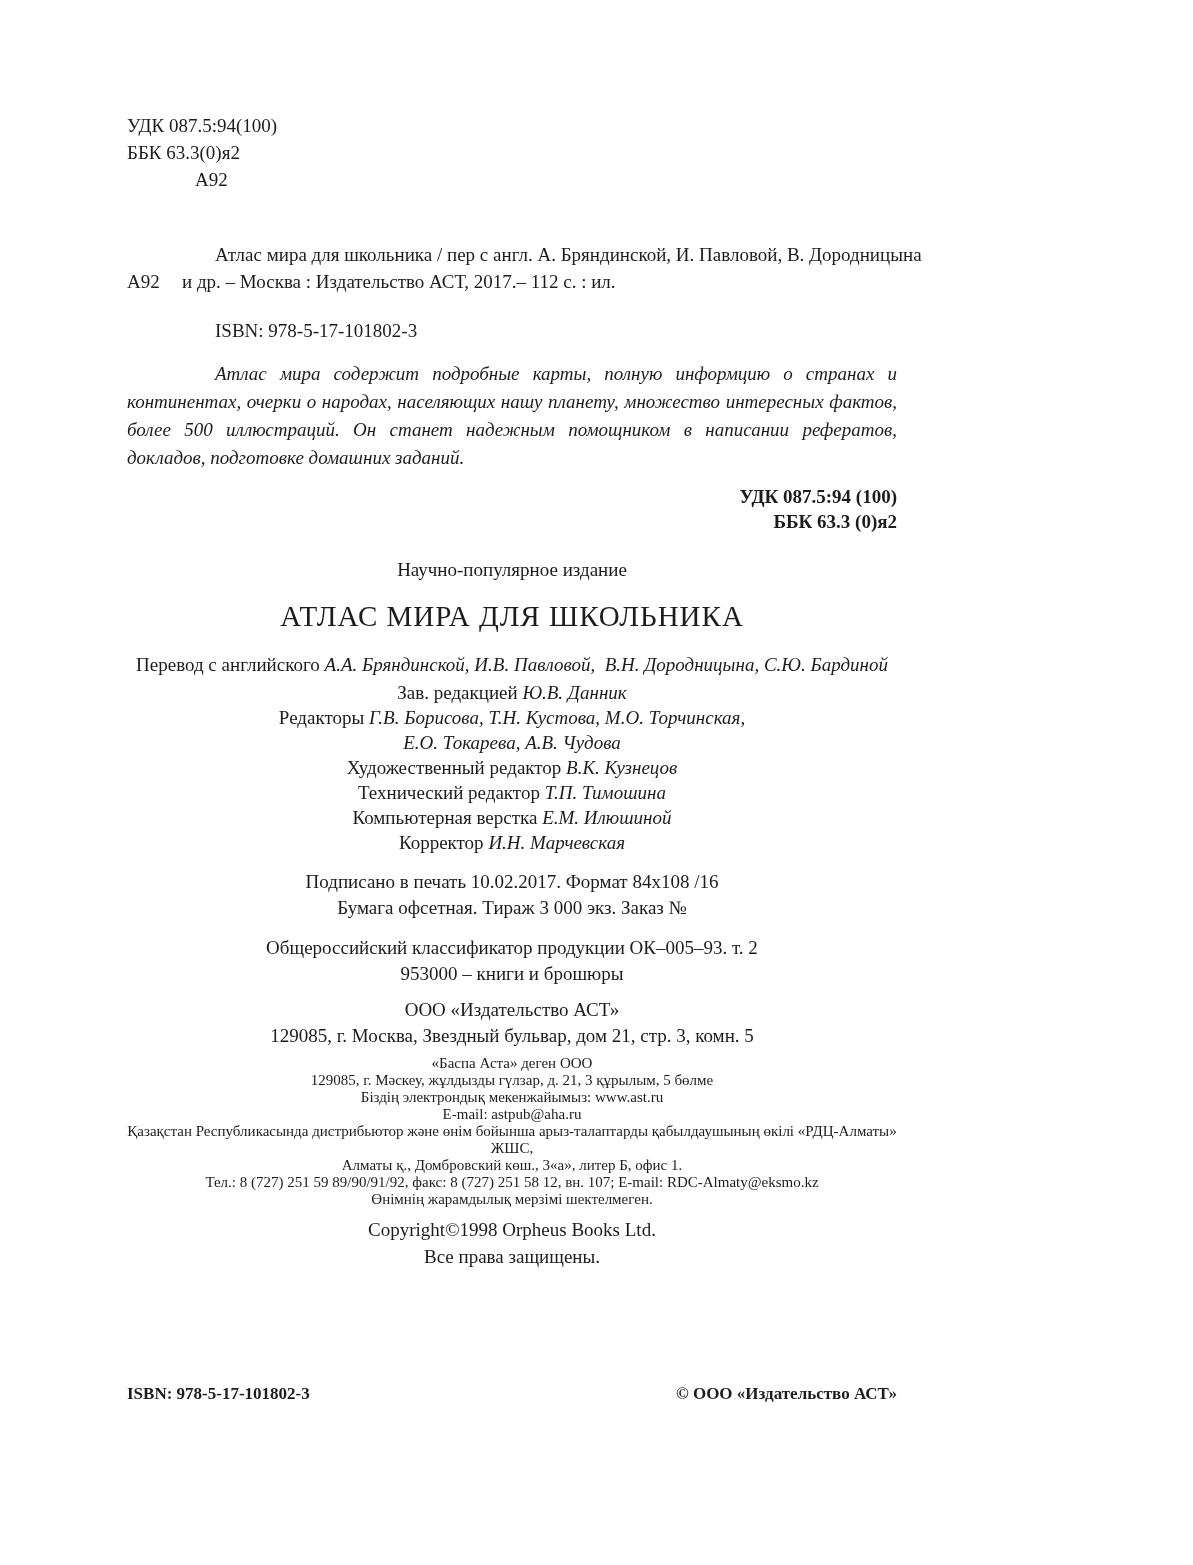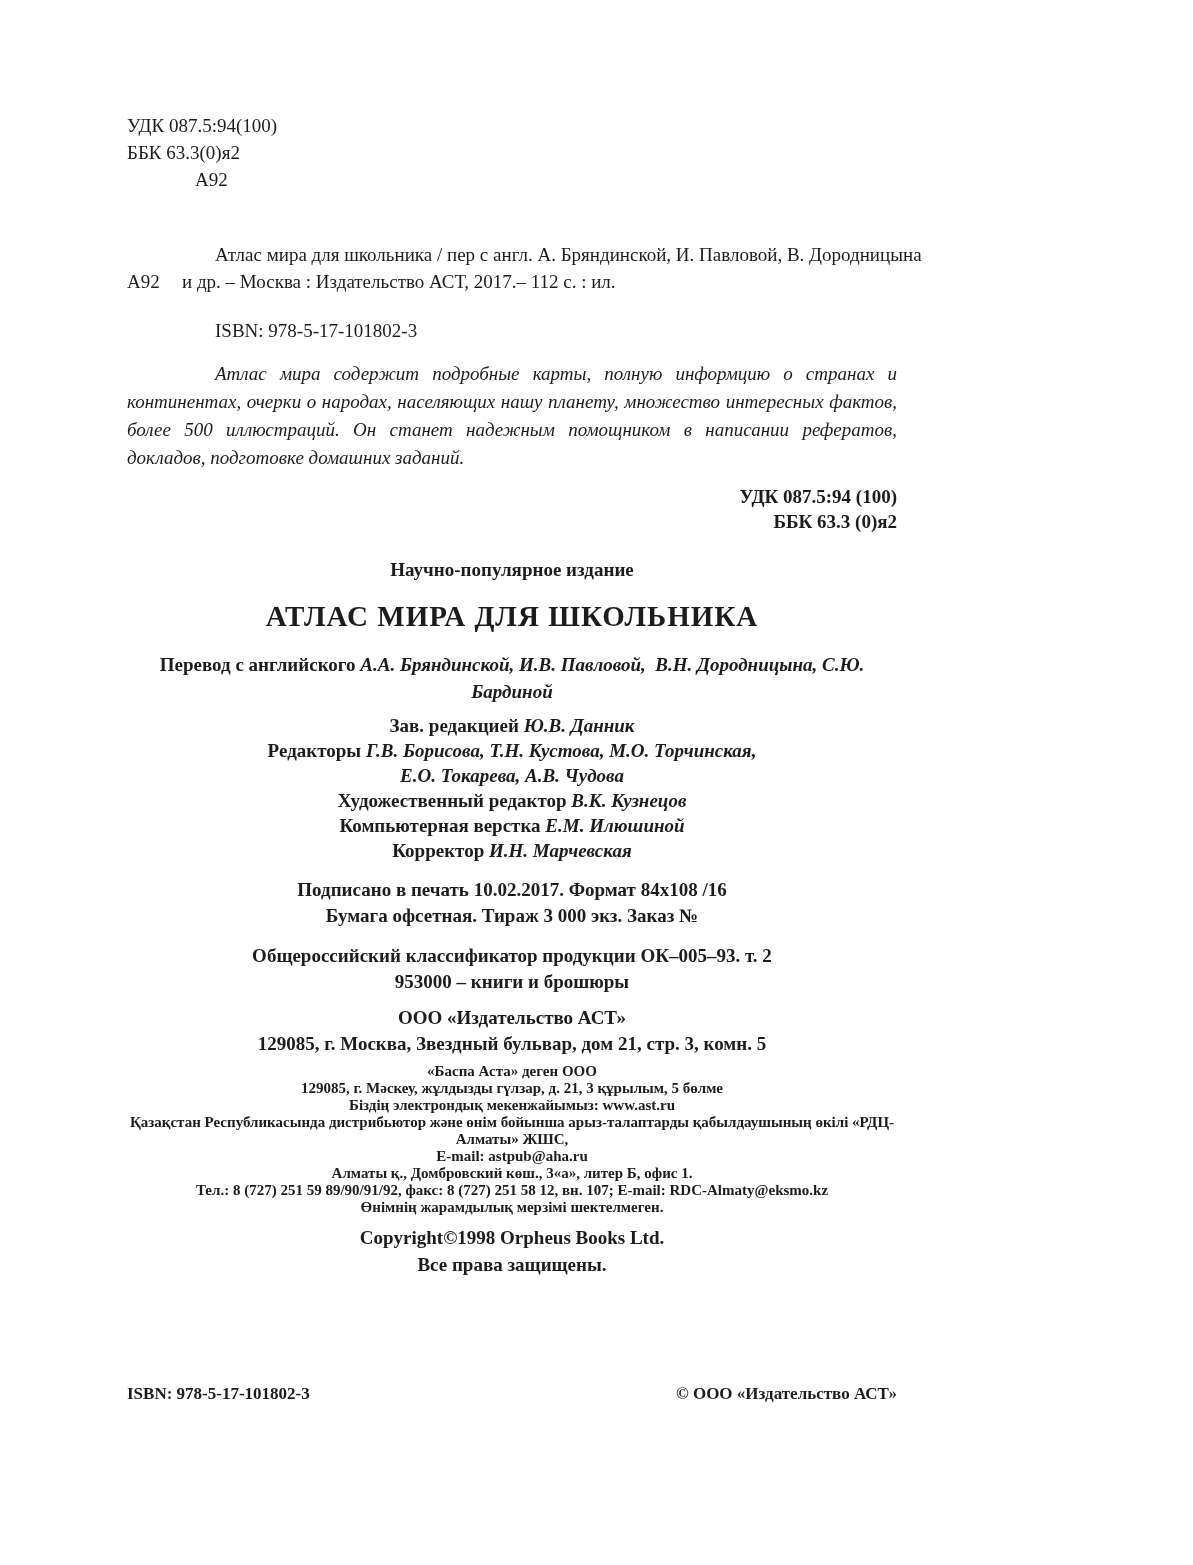--- a/index.html
+++ b/index.html
@@ -44,7 +44,7 @@
     line-height: 25px;
   }
 
-  .center { text-align: center; font-weight: bold; }
+  .center { text-align: center; }
 
   .edition-type { margin-top: 22px; }
 

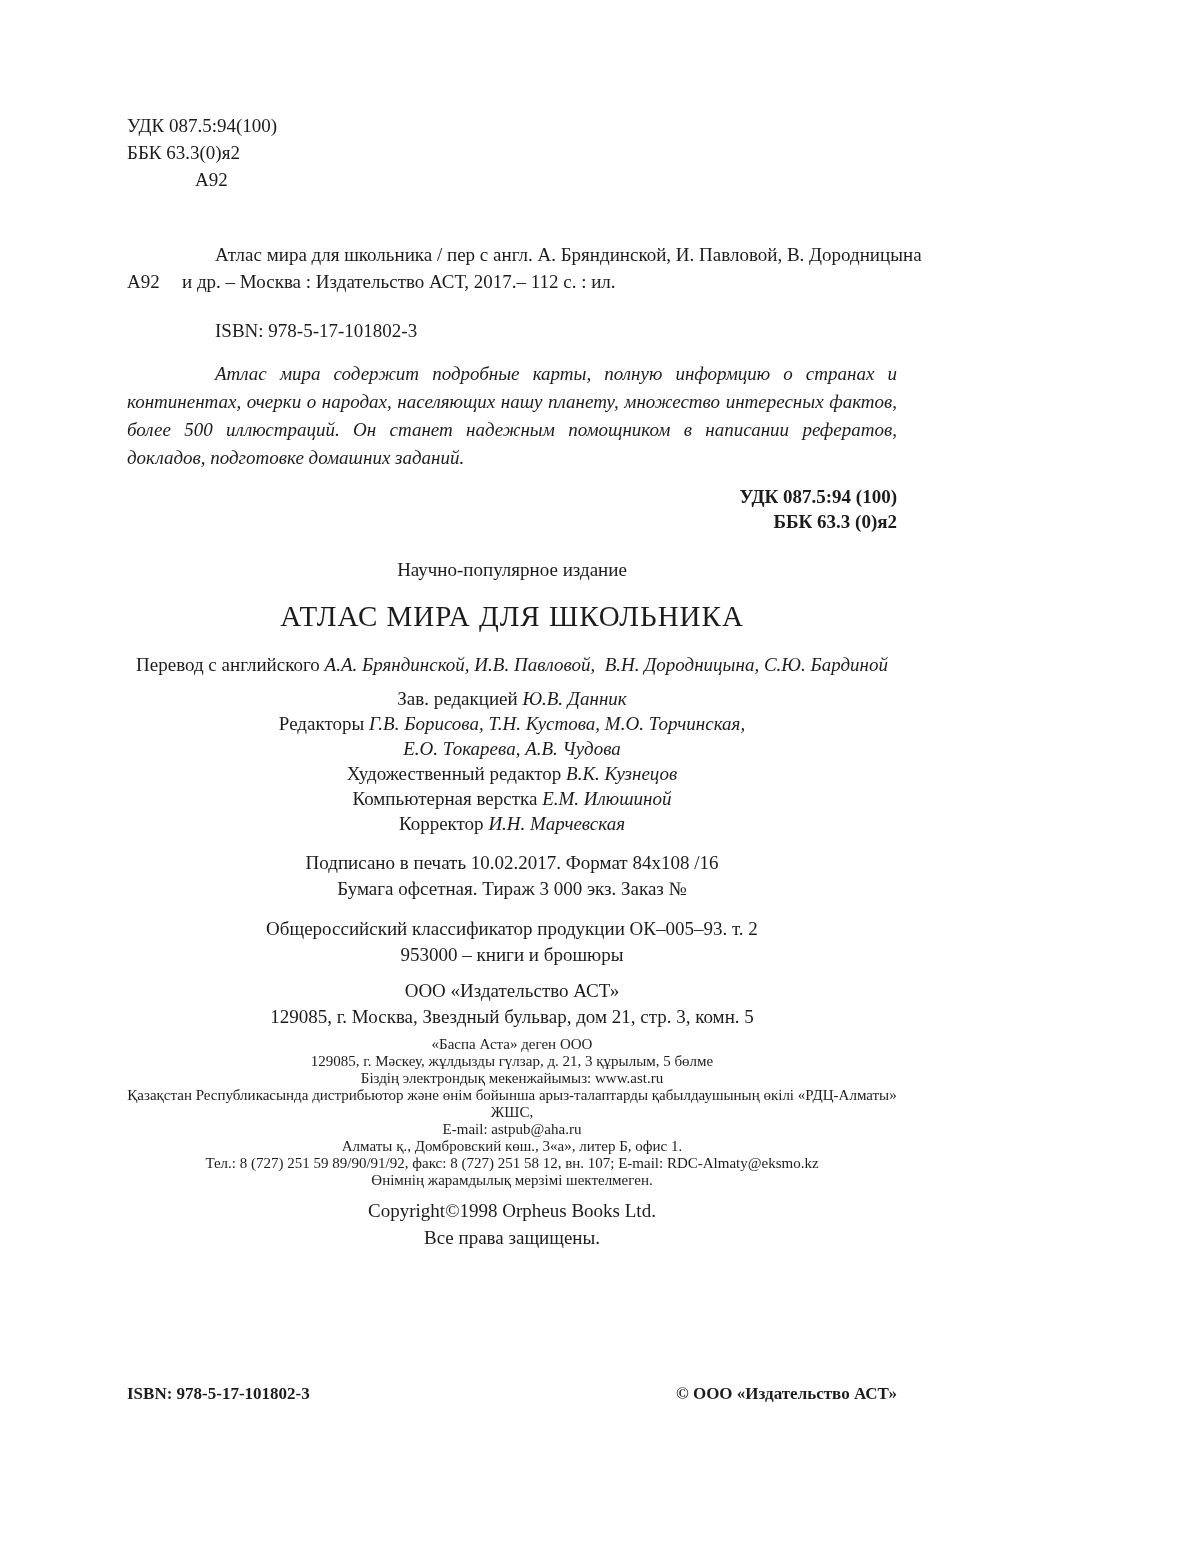--- a/index.html
+++ b/index.html
@@ -58,7 +58,7 @@
   .translation { margin-top: 20px; }
   .translation i, .credits i { font-style: italic; }
 
-  .credits { margin-top: 8px; line-height: 25px; }
+  .credits { margin-top: 2px; line-height: 25px; }
 
   .block2 { line-height: 26px; }
   .print-info { margin-top: 14px; }

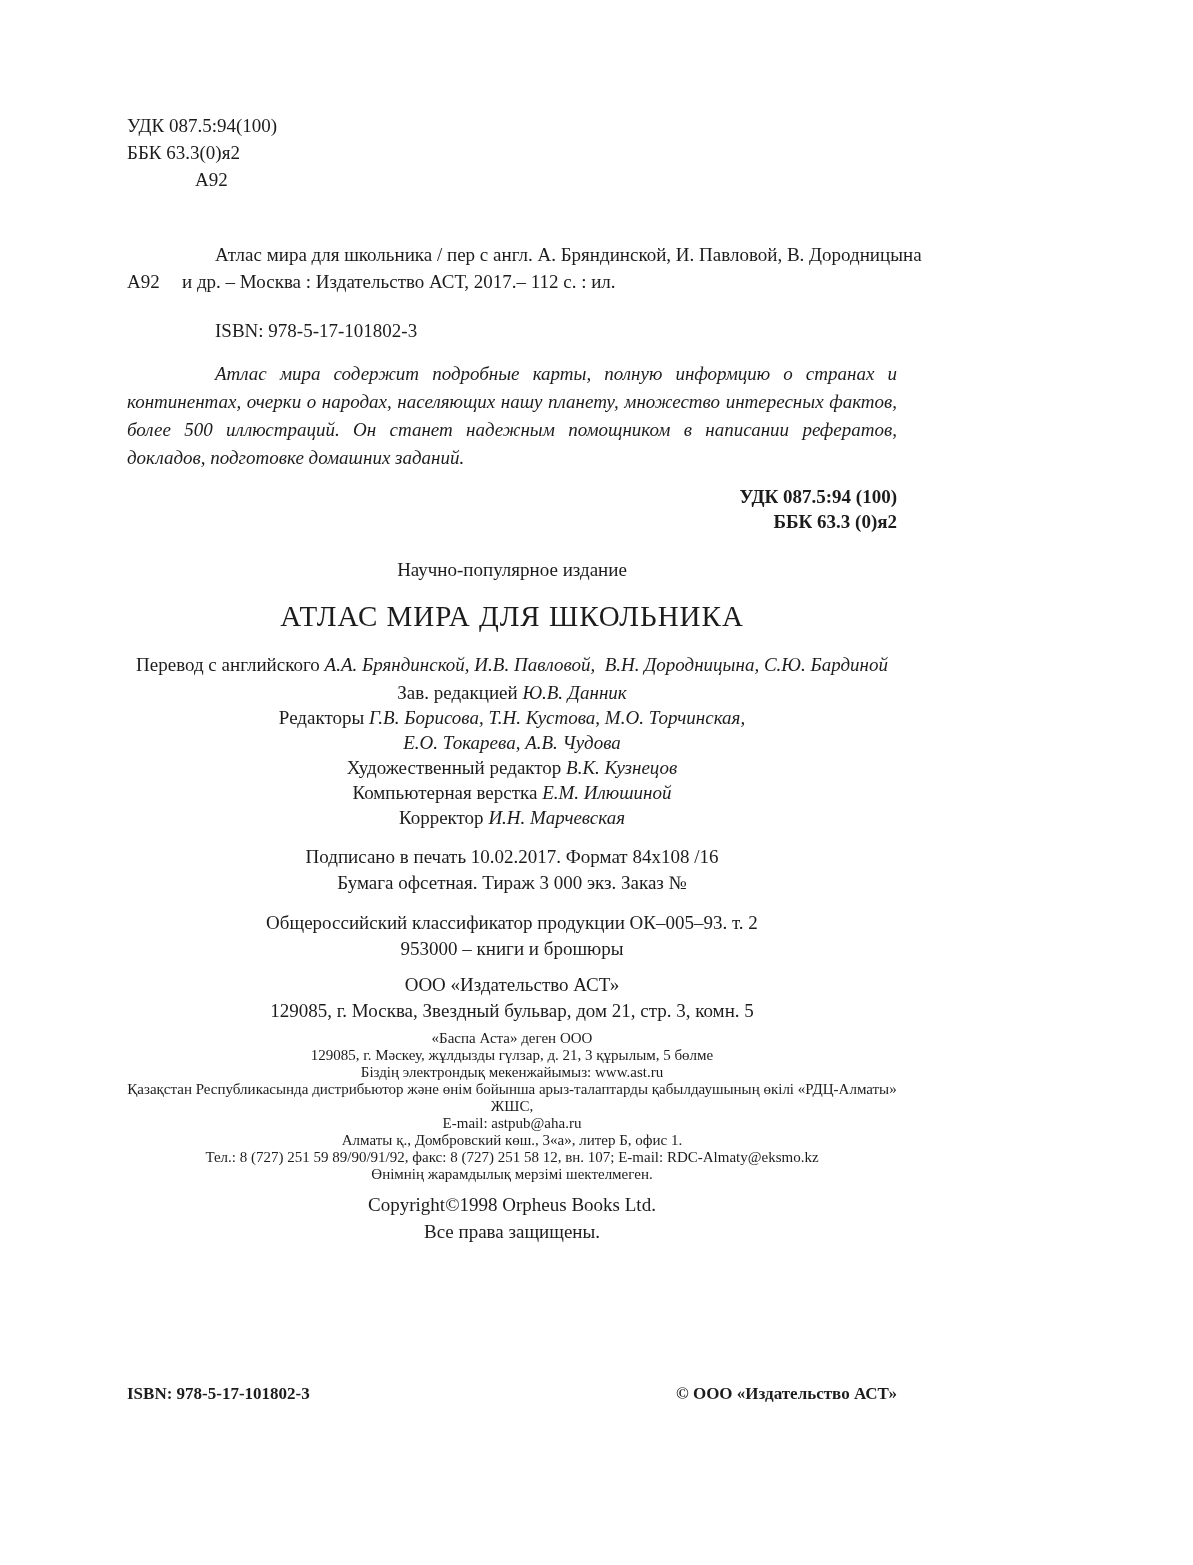--- a/index.html
+++ b/index.html
@@ -120,6 +120,7 @@
     <div><span>Редакторы </span><i>Г.В. Борисова, Т.Н. Кустова, М.О. Торчинская,</i></div>
     <div><span></span><i>Е.О. Токарева, А.В. Чудова</i></div>
     <div><span>Художественный редактор </span><i>В.К. Кузнецов</i></div>
+    <div><span>Технический редактор </span><i>Т.П. Тимошина</i></div>
     <div><span>Компьютерная верстка </span><i>Е.М. Илюшиной</i></div>
     <div><span>Корректор </span><i>И.Н. Марчевская</i></div>
   </div>

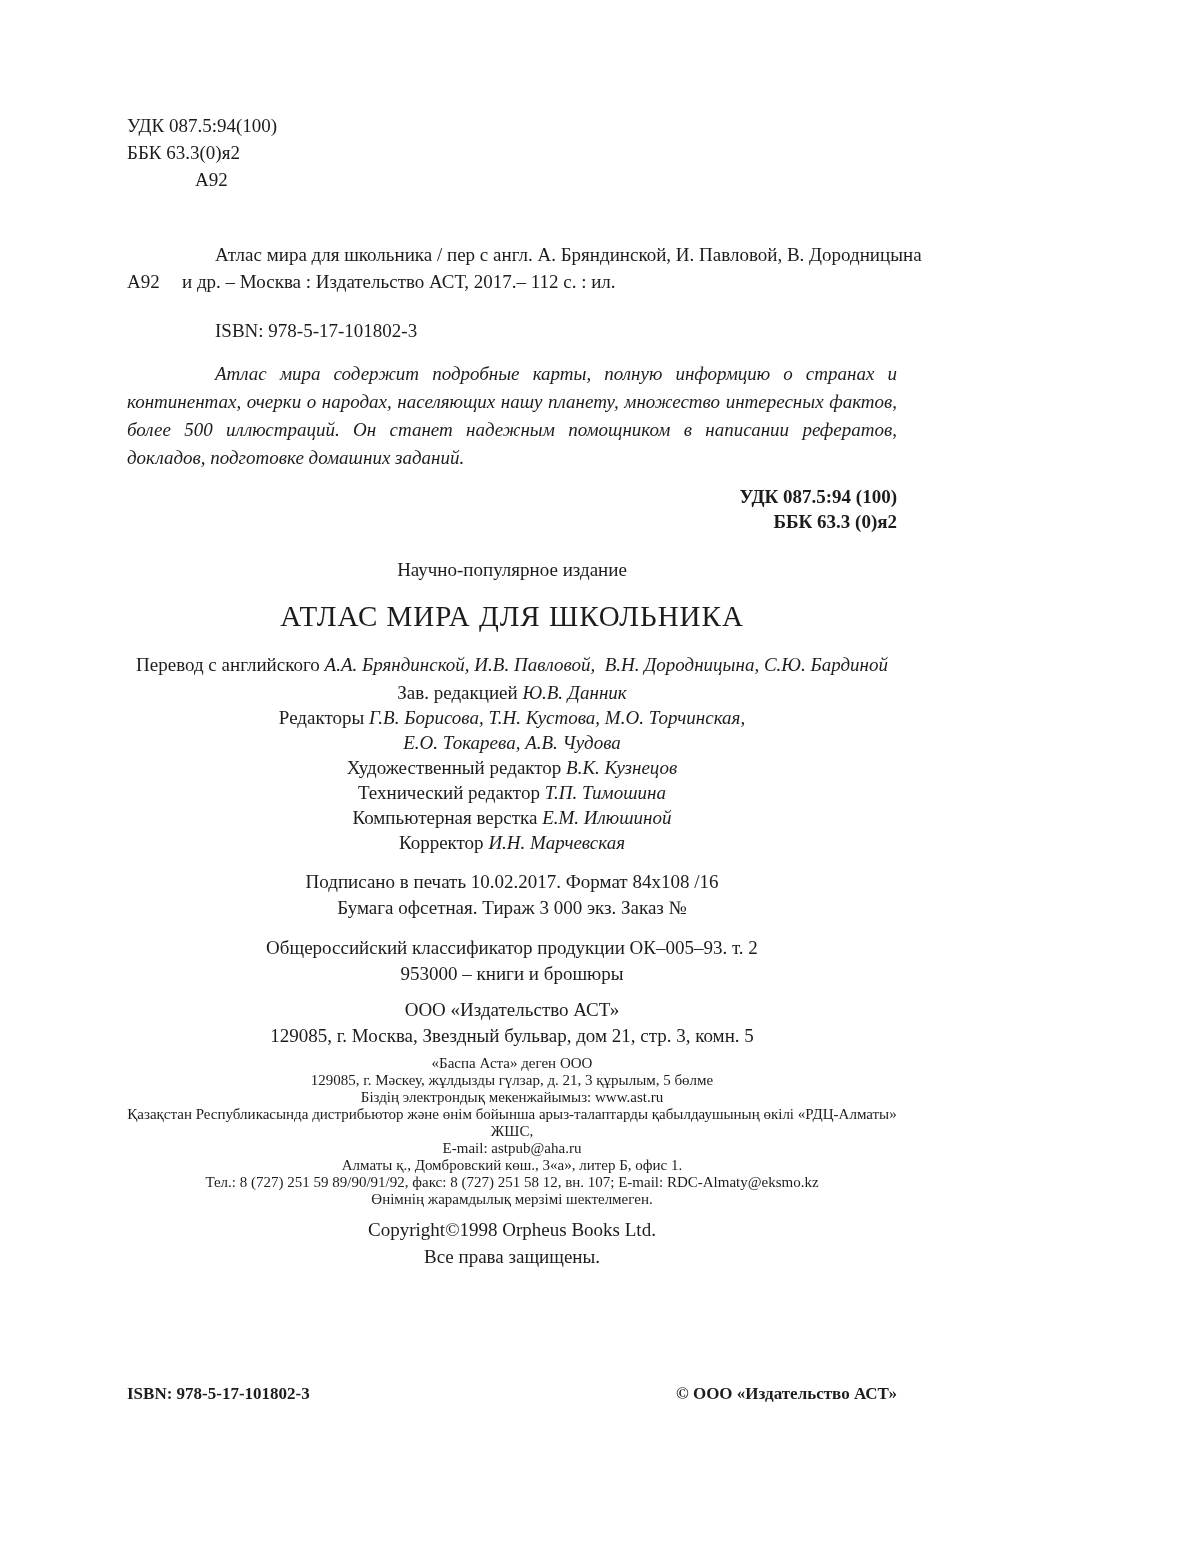--- a/index.html
+++ b/index.html
@@ -144,8 +144,8 @@
     <div>«Баспа Аста» деген ООО</div>
     <div>129085, г. Мәскеу, жұлдызды гүлзар, д. 21, 3 құрылым, 5 бөлме</div>
     <div>Біздің электрондық мекенжайымыз: www.ast.ru</div>
+    <div>E-mail: astpub@aha.ru</div>
     <div>Қазақстан Республикасында дистрибьютор және өнім бойынша арыз-талаптарды қабылдаушының өкілі «РДЦ-Алматы» ЖШС,</div>
-    <div>E-mail: astpub@aha.ru</div>
     <div>Алматы қ., Домбровский көш., 3«а», литер Б, офис 1.</div>
     <div>Тел.: 8 (727) 251 59 89/90/91/92, факс: 8 (727) 251 58 12, вн. 107; E-mail: RDC-Almaty@eksmo.kz</div>
     <div>Өнімнің жарамдылық мерзімі шектелмеген.</div>

